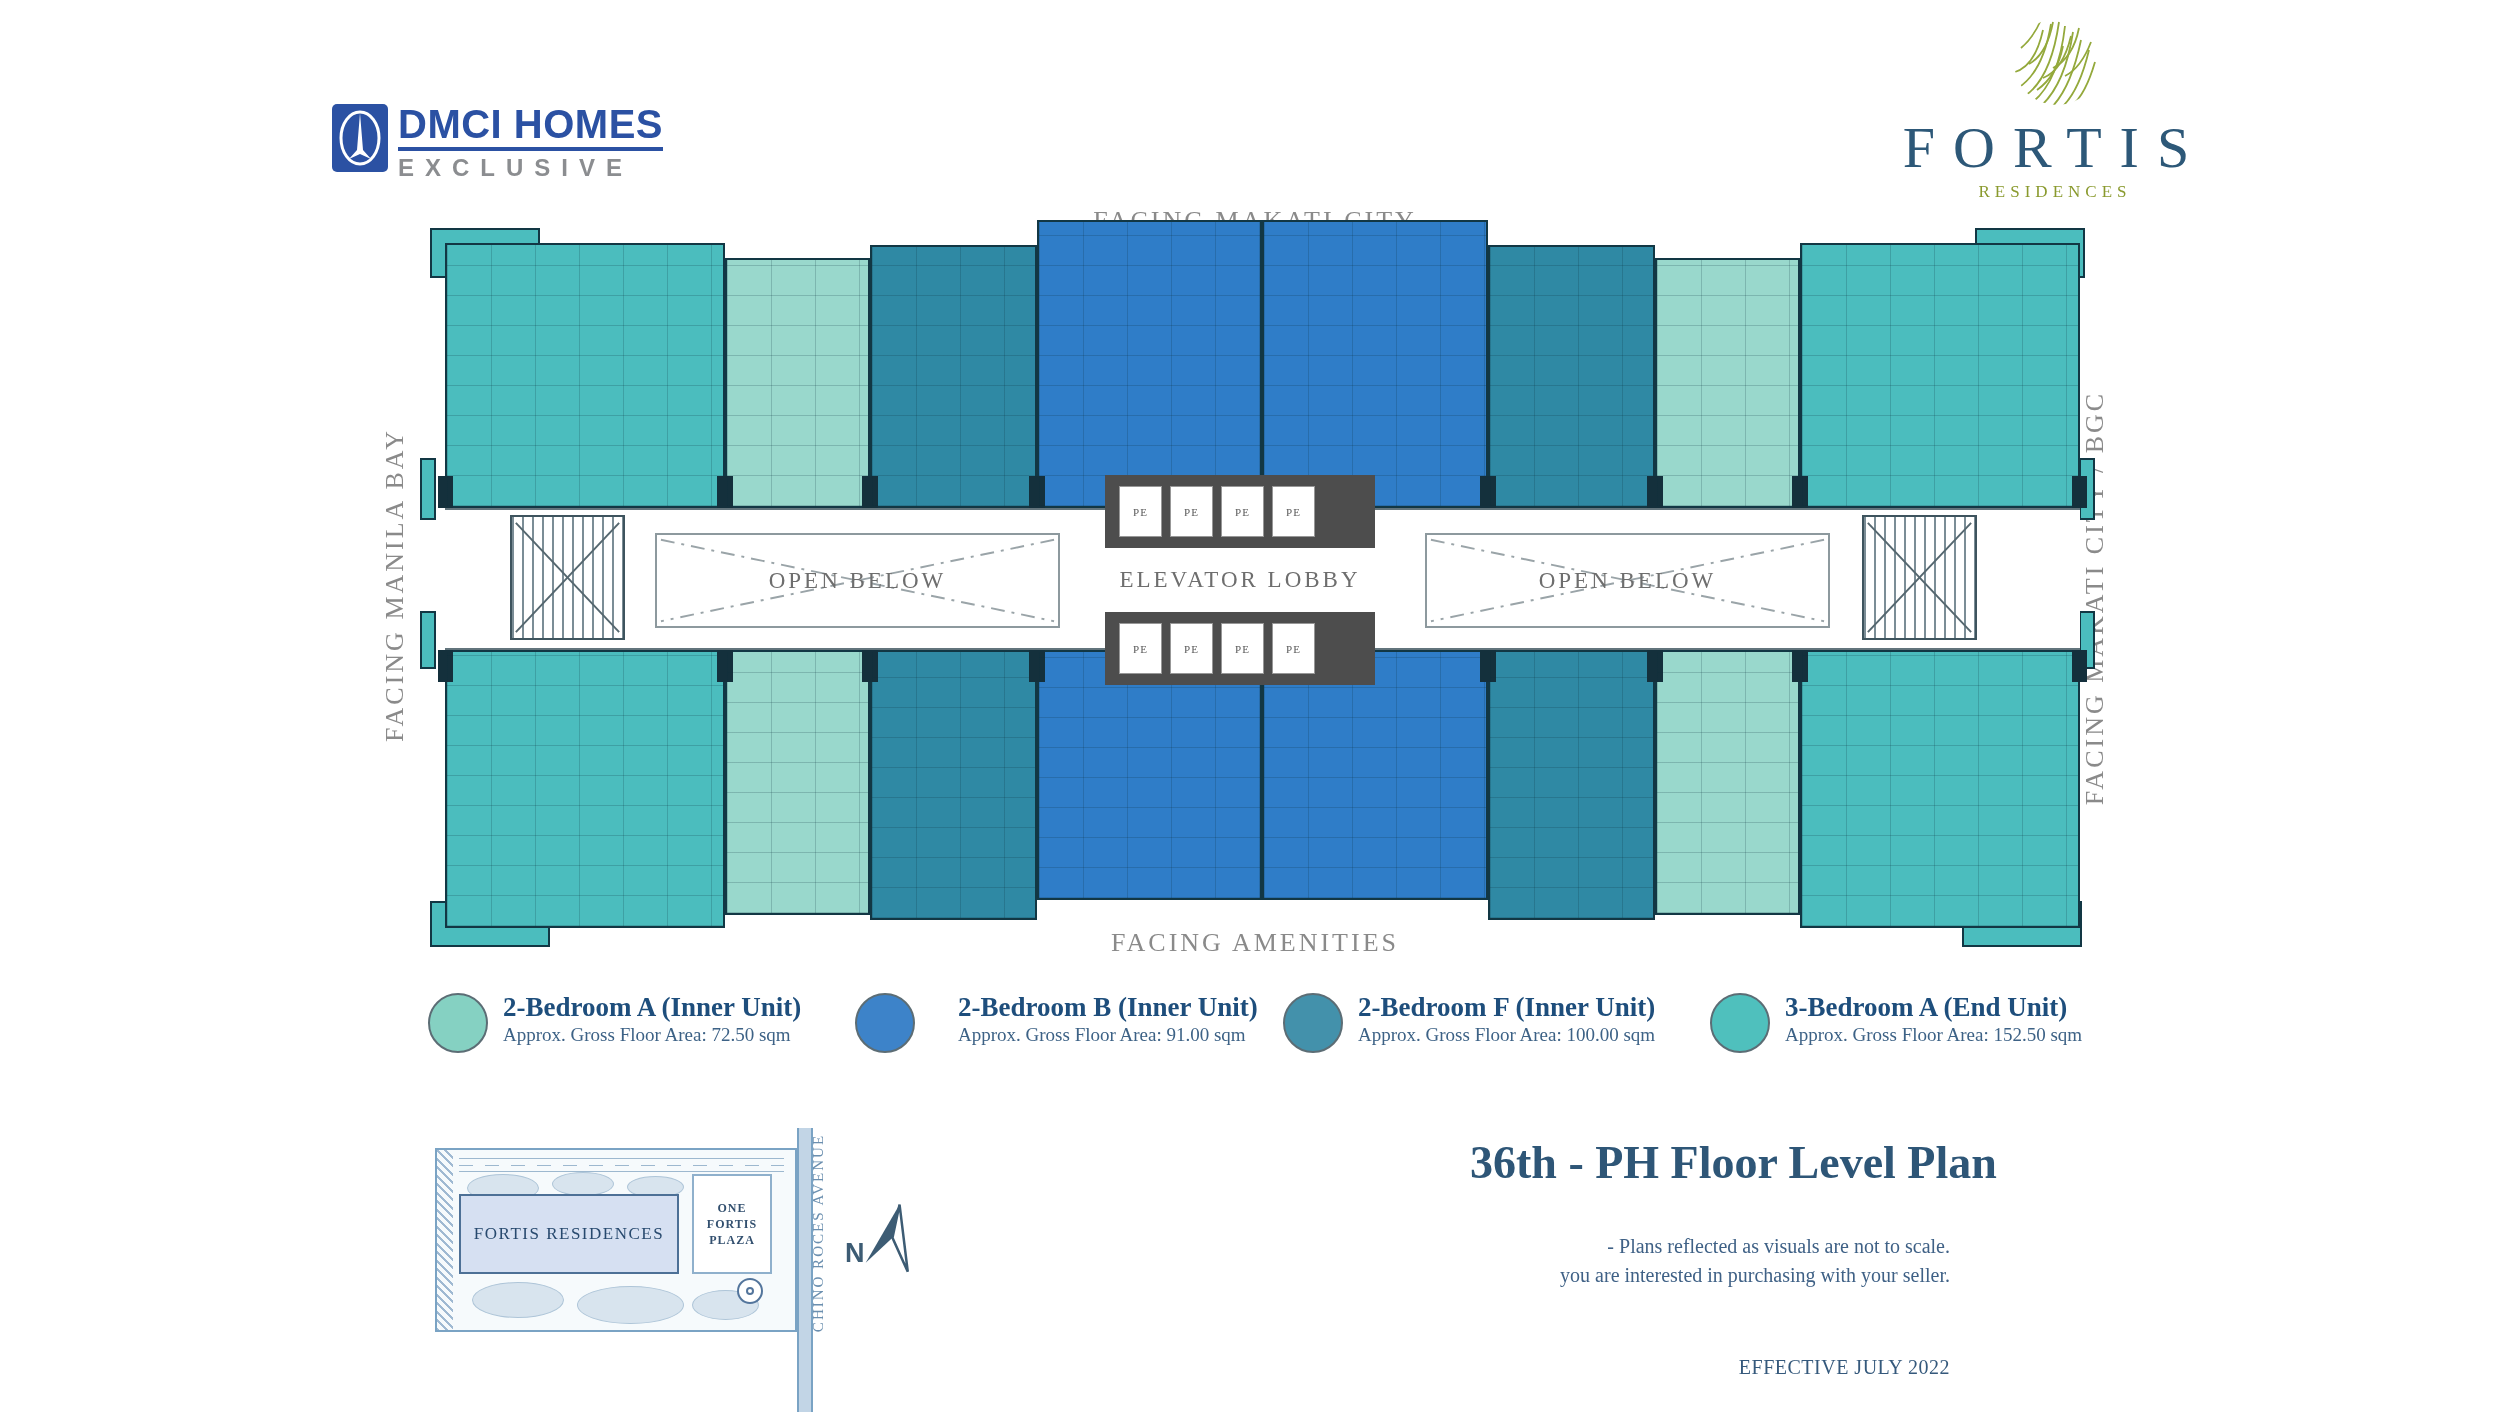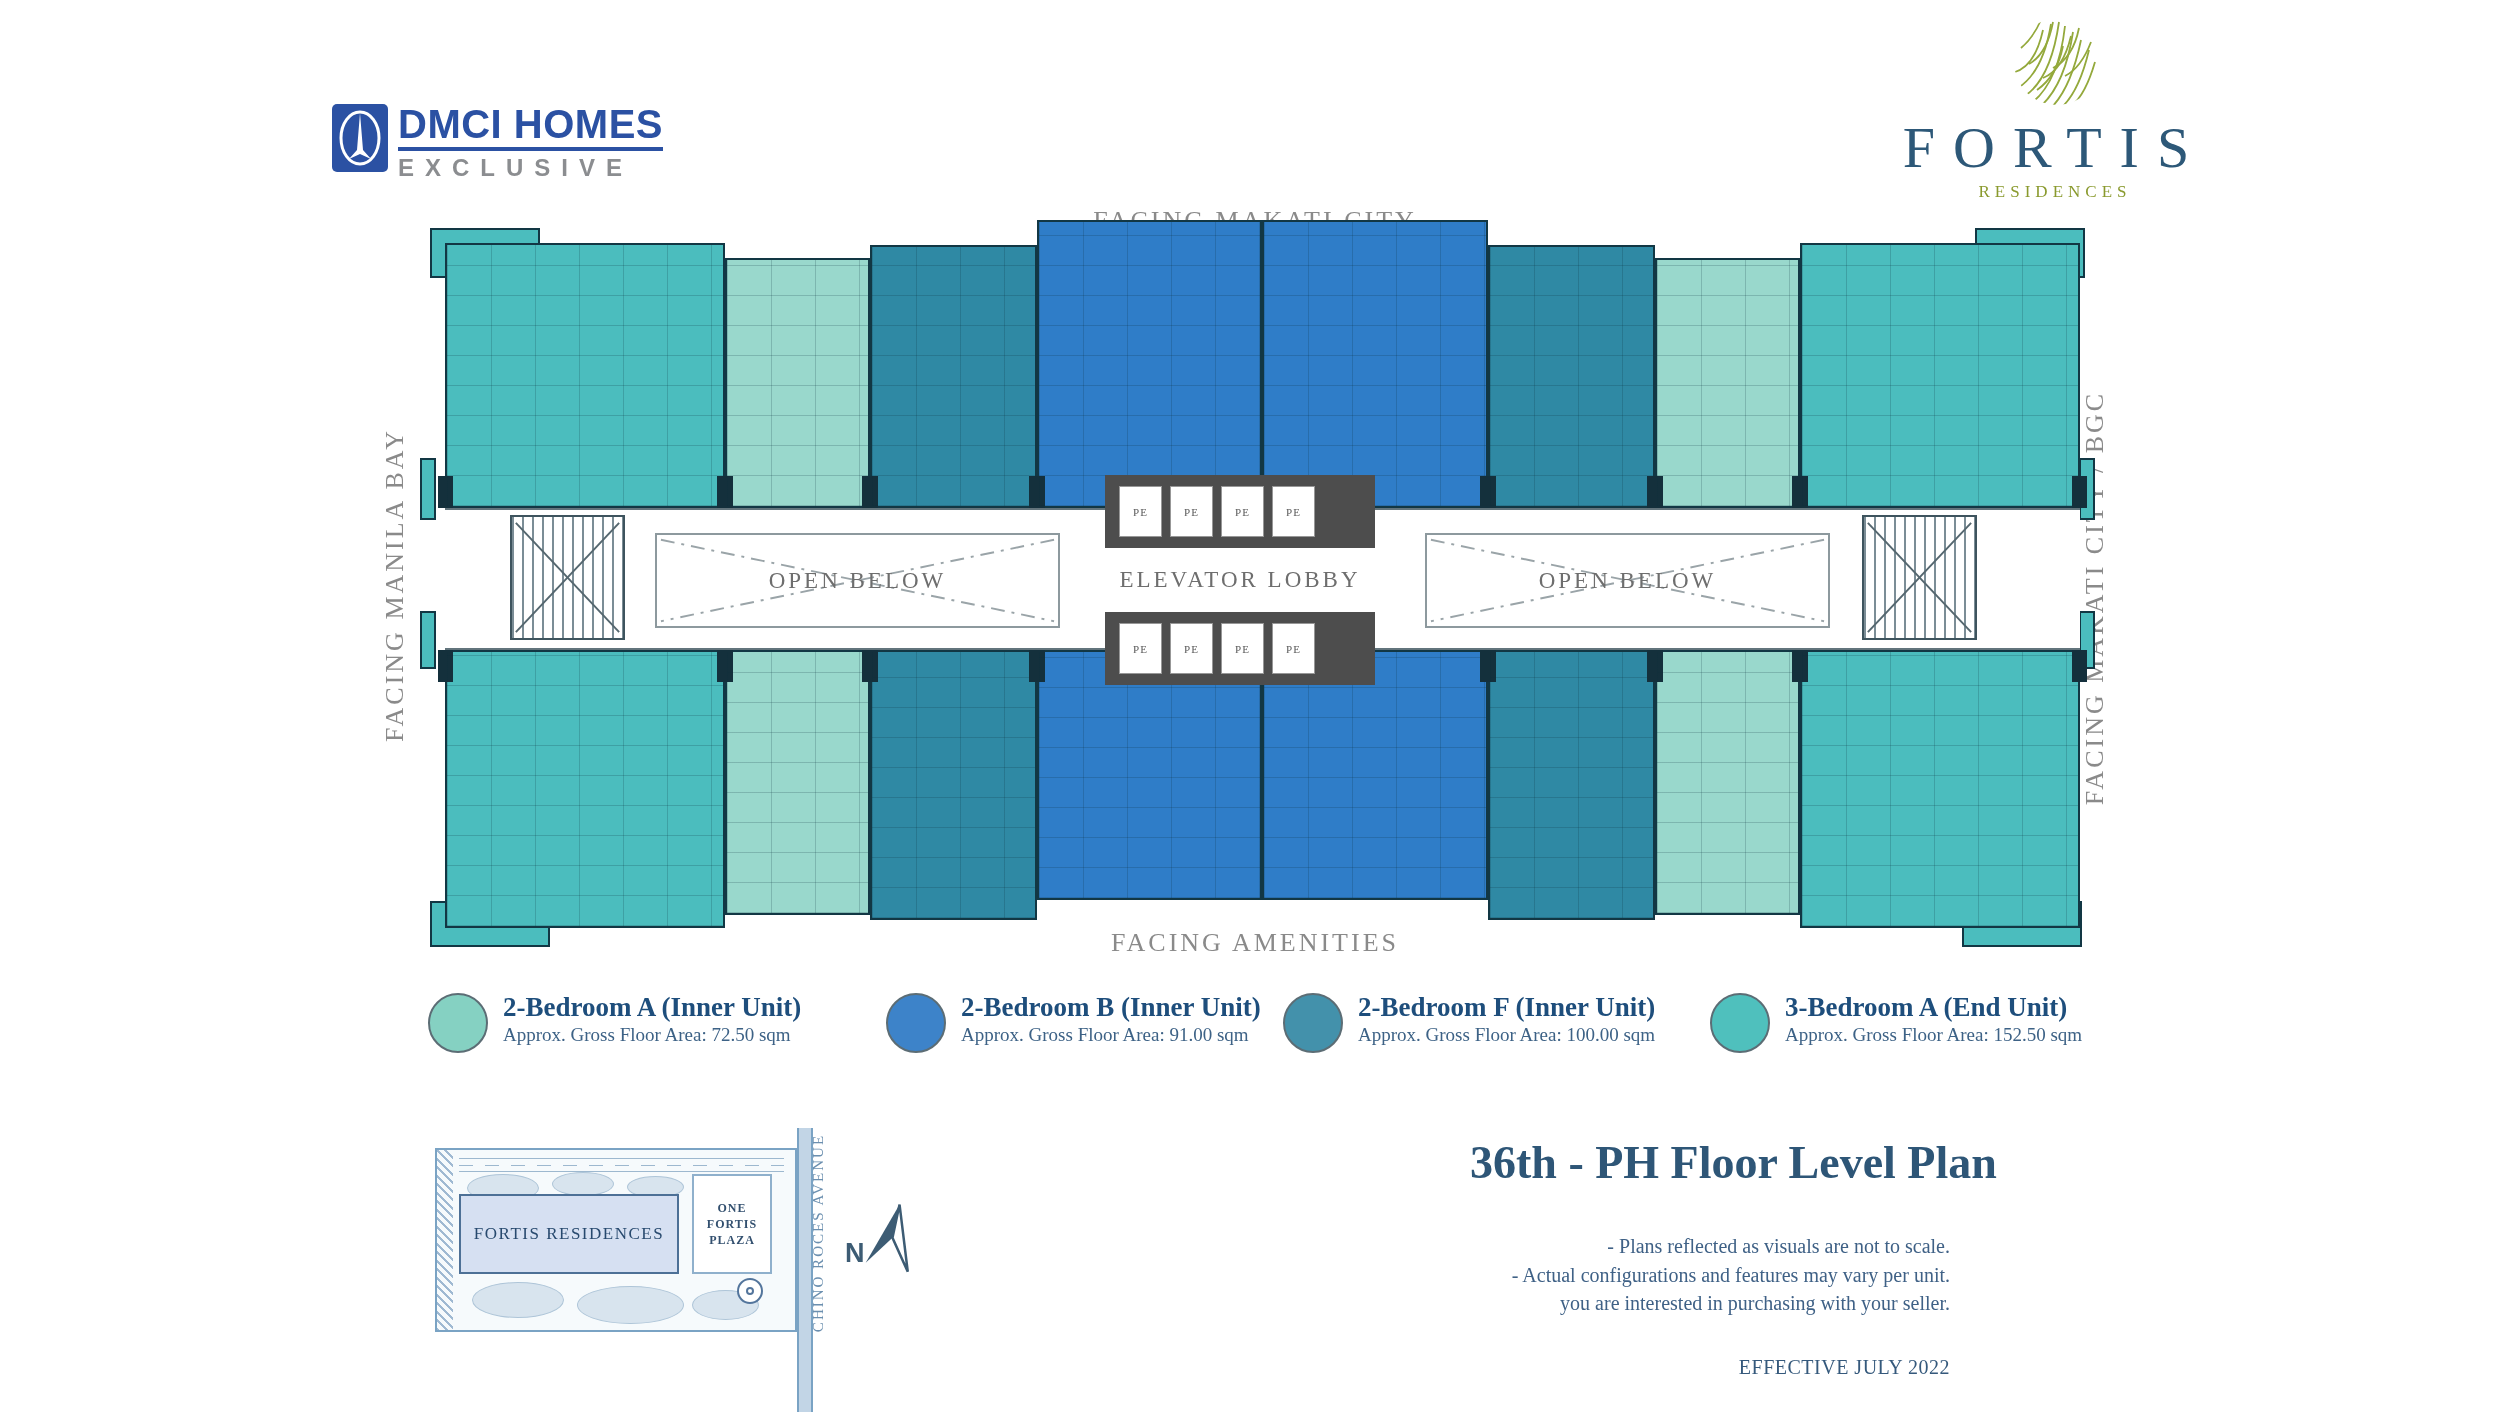--- a/index.html
+++ b/index.html
@@ -241,7 +241,7 @@
     <div class="leg-area">Approx. Gross Floor Area: 72.50 sqm</div>
   </div>
 </div>
-<div class="leg-item" style="left:886px;top:993px;">
+<div class="leg-item" style="left:855px;top:993px;gap:28px;">
   <div class="leg-circle" style="background: rgb(61, 131, 201);"></div>
   <div class="leg-text">
     <div class="leg-name">2-Bedroom B (Inner Unit)</div>

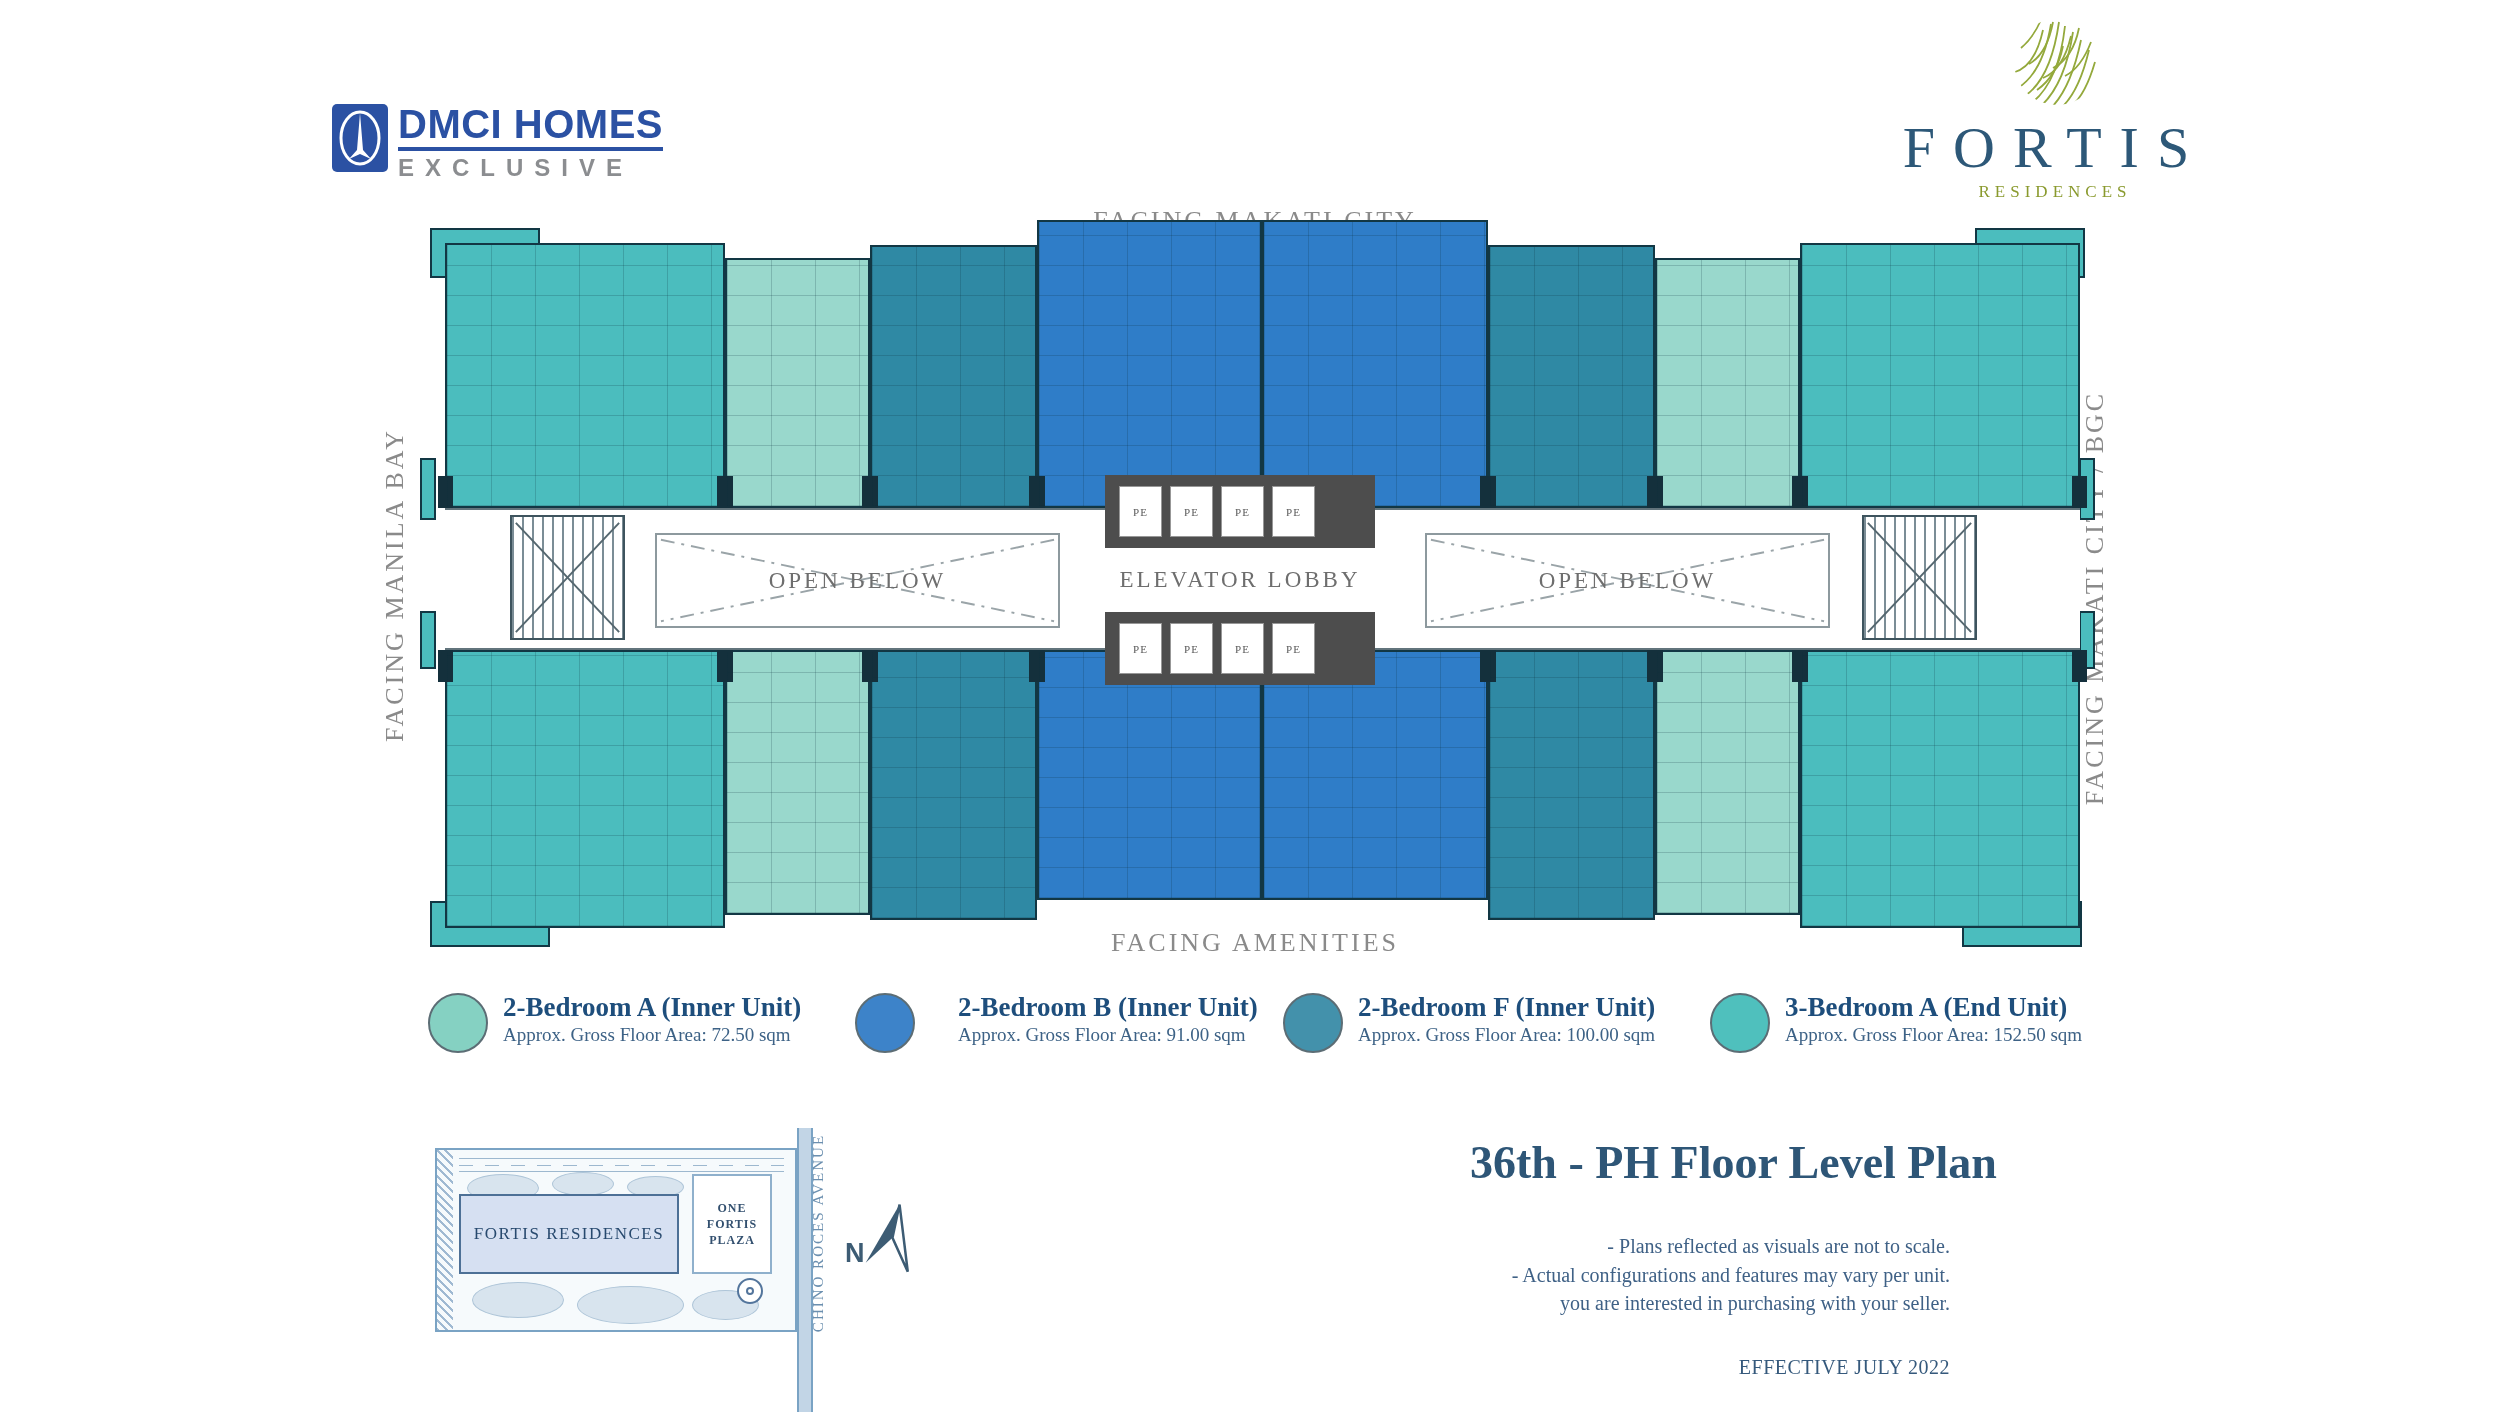--- a/index.html
+++ b/index.html
@@ -291,7 +291,6 @@
 <div class="plan-title" style="left:1470px;top:1136px;width:500px;">36th - PH Floor Level Plan</div>
 <div class="notes" style="left:1380px;top:1232px;width:570px;">
   <div>- Plans reflected as visuals are not to scale.</div>
-  <div>- Actual configurations and features may vary per unit.</div>
   <div>you are interested in purchasing with your seller.</div>
 </div>
 <div class="effective" style="left:1380px;top:1356px;width:570px;">EFFECTIVE JULY 2022</div>

